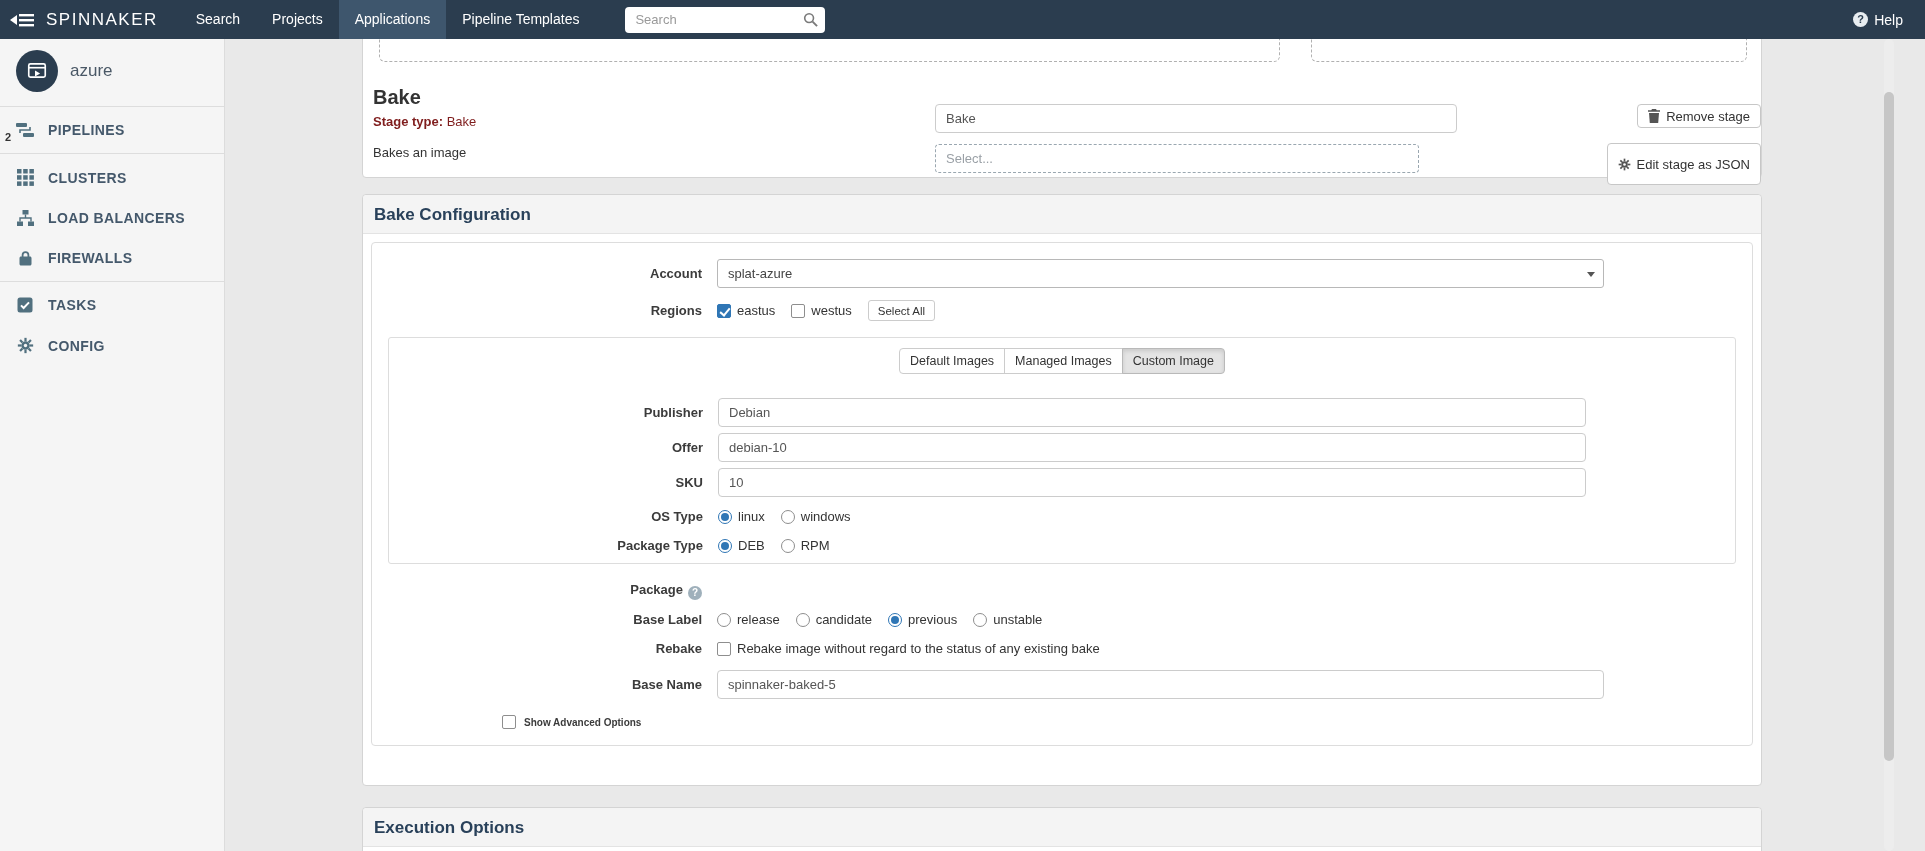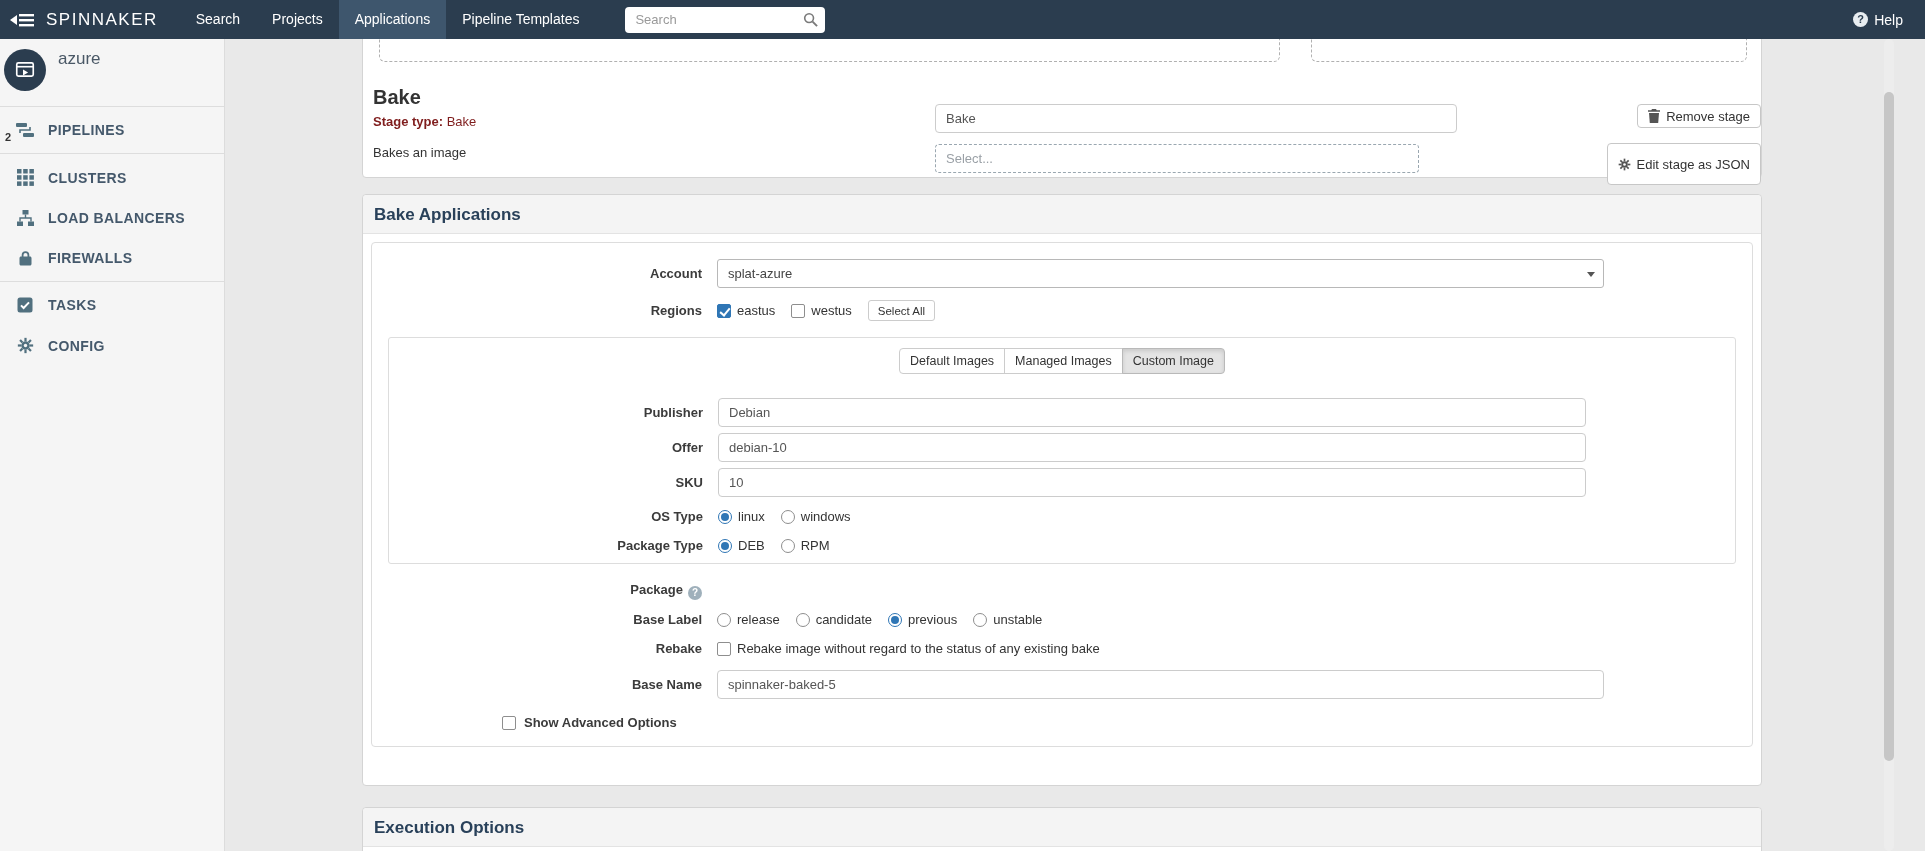--- a/index.html
+++ b/index.html
@@ -26,7 +26,7 @@
 
   
   .sidebar{width:225px;background:#f5f5f5;border-right:1px solid #dcdcdc;flex:none}
-  .app-header{display:flex;align-items:flex-start;gap:12px;padding:10px 4px;height:64px}
+  .app-header{display:flex;align-items:center;gap:12px;padding:10px 16px;height:64px}
   .app-icon{width:42px;height:42px;border-radius:50%;background:#2b3d4f;display:flex;align-items:center;justify-content:center;flex:none}
   .app-name{font-size:17px;color:#4a5866}
   .side-divider{border:none;border-top:1px solid #ddd;margin:3px 0}

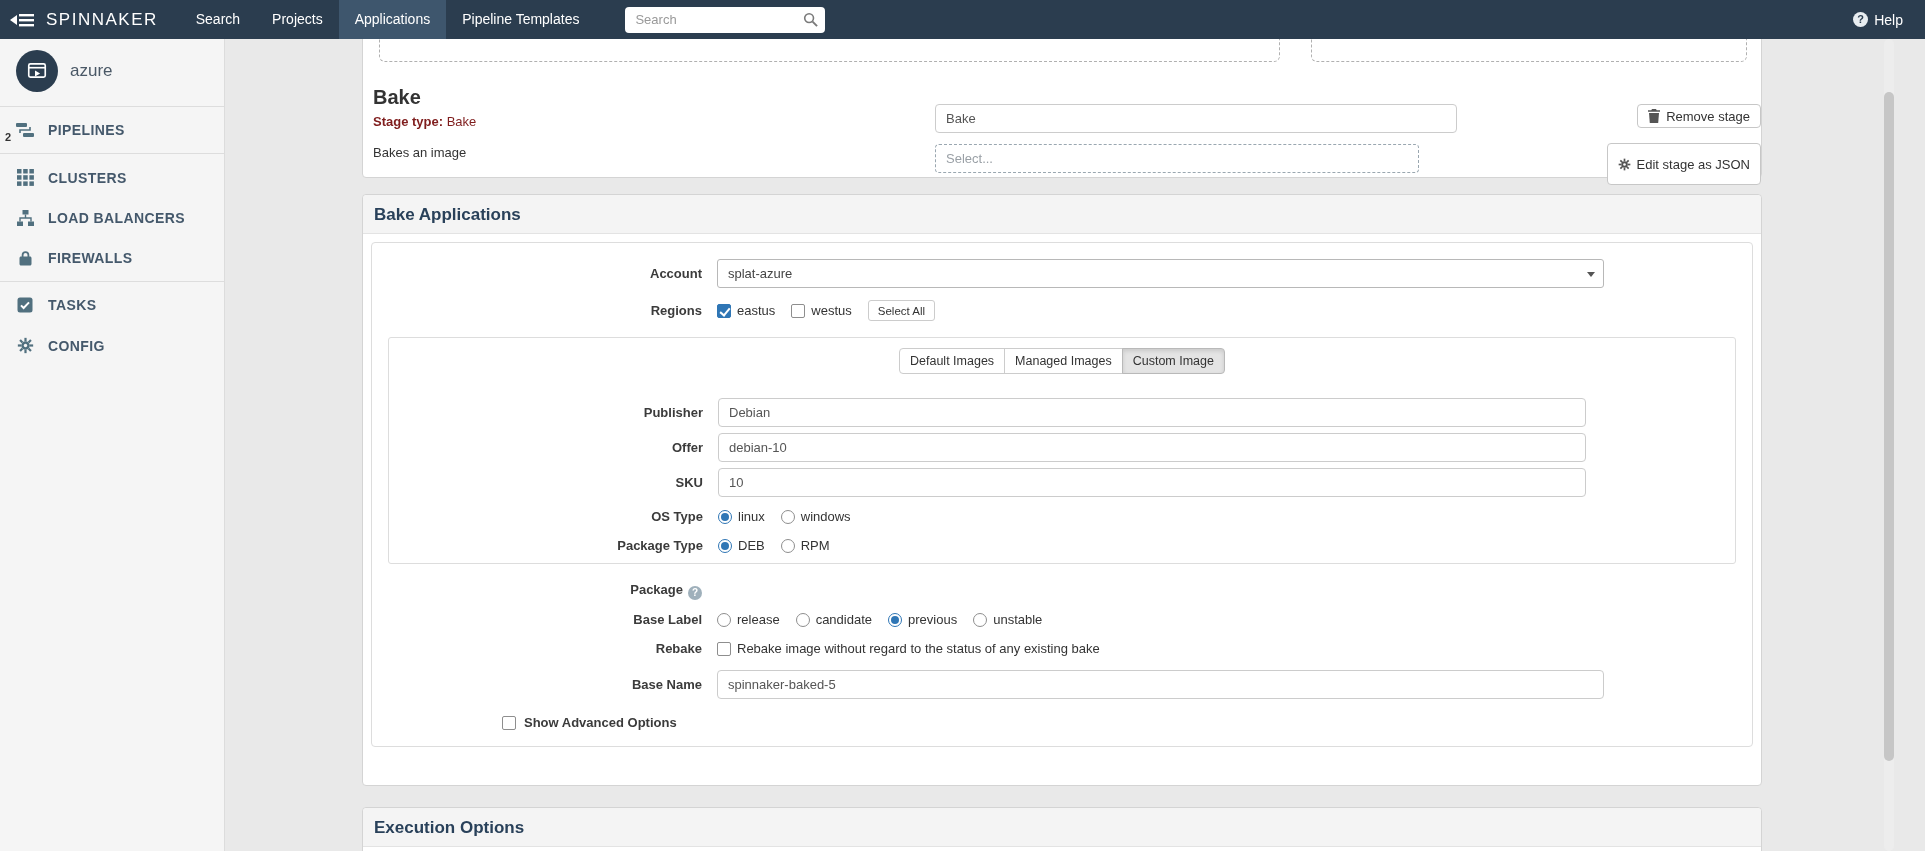--- a/index.html
+++ b/index.html
@@ -294,7 +294,7 @@
     </section>
 
     <section class="card config-card">
-      <div class="section-header">Bake Applications</div>
+      <div class="section-header">Bake Configuration</div>
       <div class="config-body">
         <div class="form-panel">
 

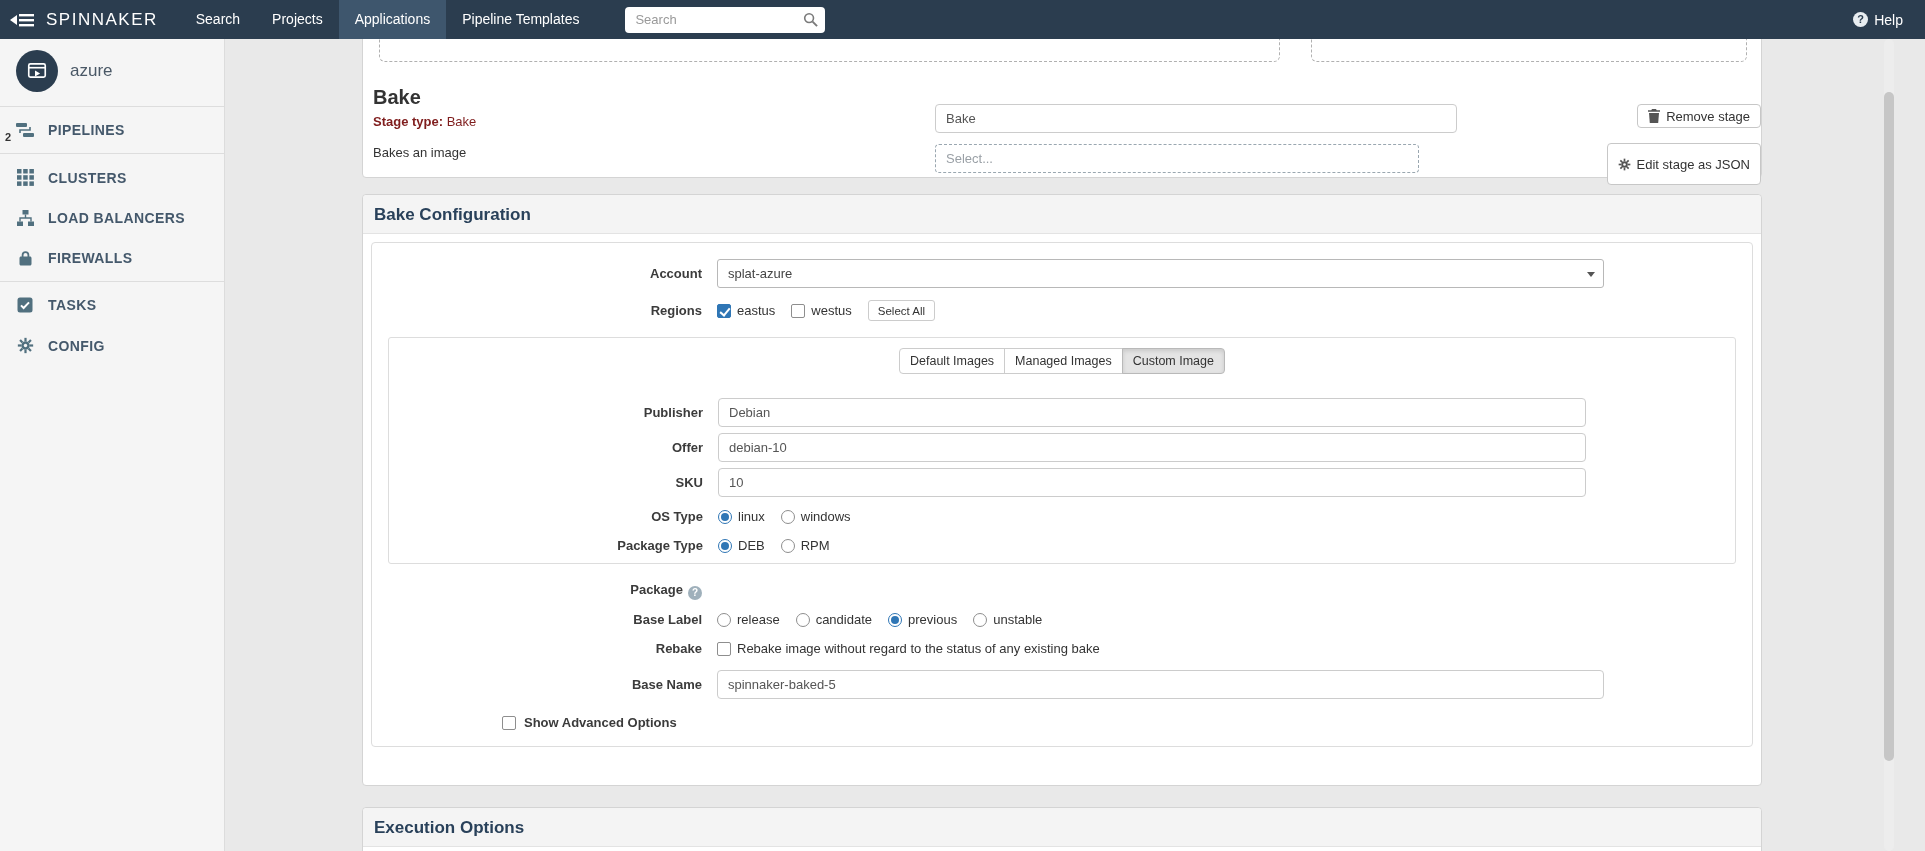--- a/index.html
+++ b/index.html
@@ -96,7 +96,7 @@
   .qbadge{display:inline-block;width:14px;height:14px;border-radius:50%;background:#9fb0bb;color:#fff;font-size:10px;line-height:14px;text-align:center;font-weight:700;margin-left:5px;vertical-align:-2px}
   .qbadge::after{content:"?"}
   .rebake-text{font-size:13px;color:#333;font-weight:400}
-  .advanced-row{display:flex;align-items:center;gap:8px;margin:16px 0 10px 130px;font-size:13px;font-weight:700;color:#3b3b3b;cursor:pointer}
+  .advanced-row{display:flex;align-items:center;gap:8px;margin:16px 0 10px 130px;font-size:10px;font-weight:700;color:#3b3b3b;cursor:pointer}
 
   .exec-card{left:137px;top:768px;width:1400px;height:80px}
 

